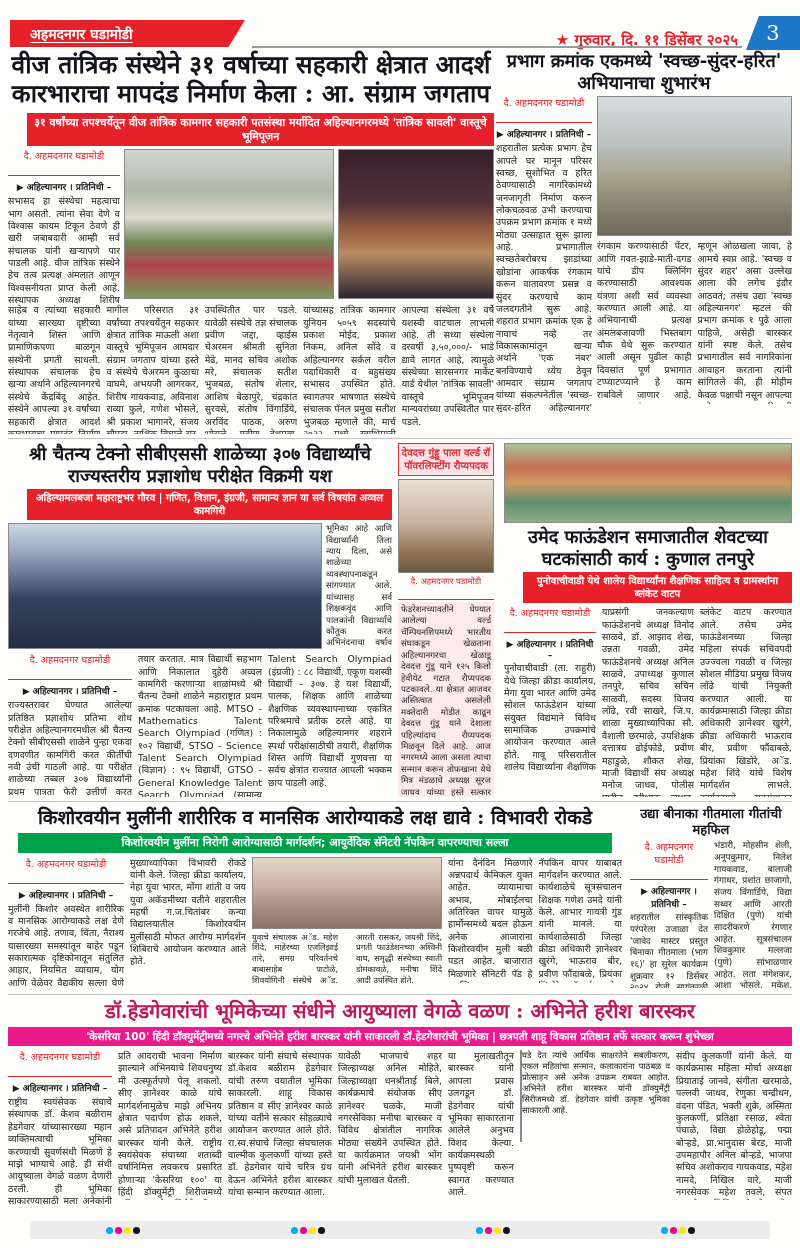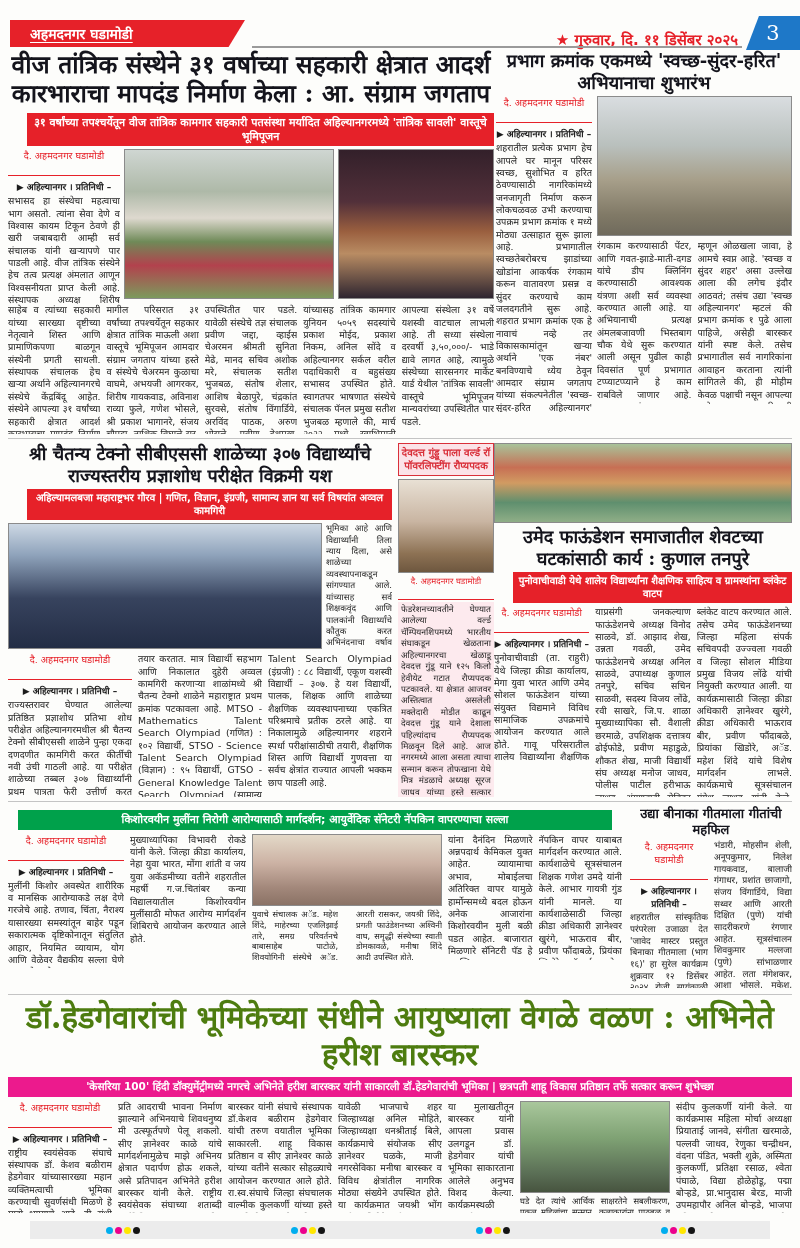--- a/index.html
+++ b/index.html
@@ -74,7 +74,7 @@
   .s1r-stack .ph-clean { height:140px; margin-bottom:4px; }
   .s1r-stack .cols { flex:1; }
   
-  #sec2 { height:354px; display:flex; }
+  #sec2 { height:354px; display:flex; gap:10px; }
   .s2-left { width:486px; flex-shrink:0; display:flex; gap:6px; }
   .s2-main { flex:1; }
   .hl3 { font-size:18px; }

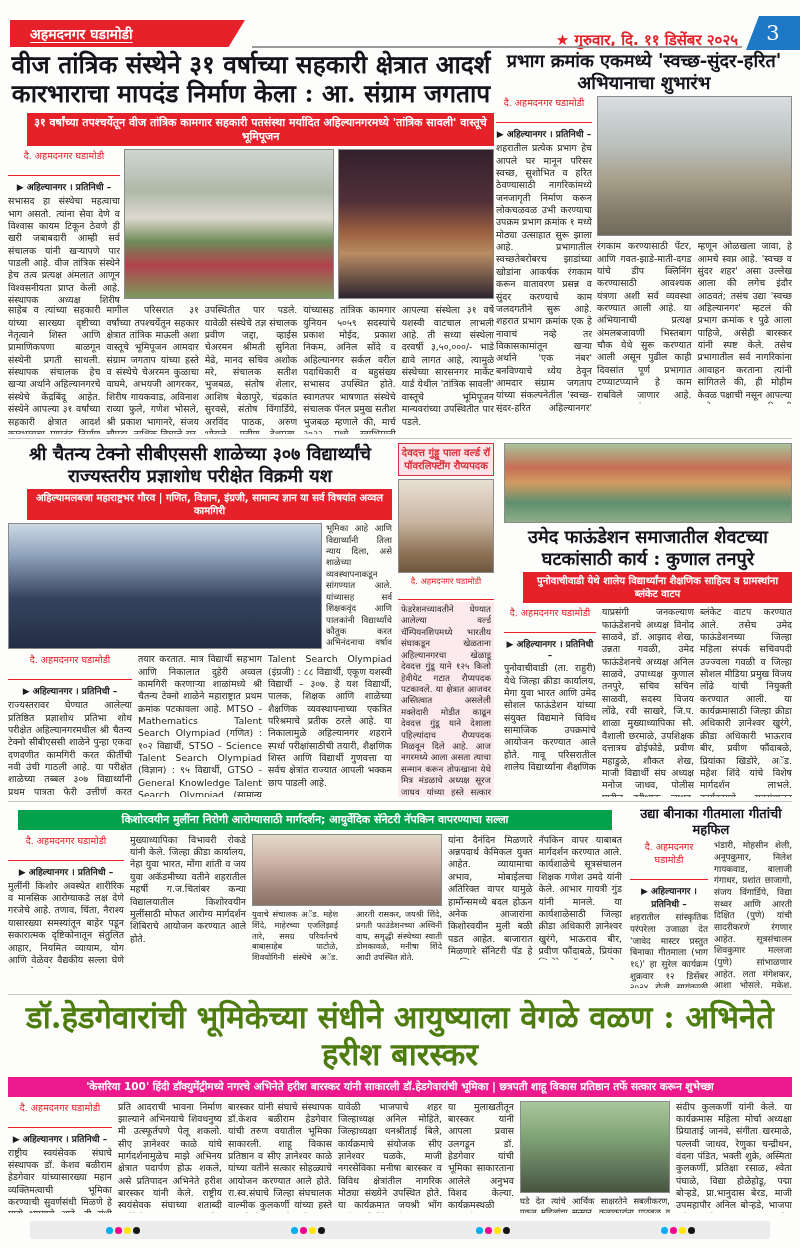--- a/index.html
+++ b/index.html
@@ -238,6 +238,7 @@
 
 <div id="sec3" class="sec">
   <div class="s3-left">
+    <div class="hl hl5">किशोरवयीन मुलींनी शारीरिक व मानसिक आरोग्याकडे लक्ष द्यावे : विभावरी रोकडे</div>
     <div class="strip green s3-strip">किशोरवयीन मुलींना निरोगी आरोग्यासाठी मार्गदर्शन; आयुर्वेदिक सॅनेटरी नॅपकिन वापरण्याचा सल्ला</div>
     <div class="s3-content">
       <div class="ncol">

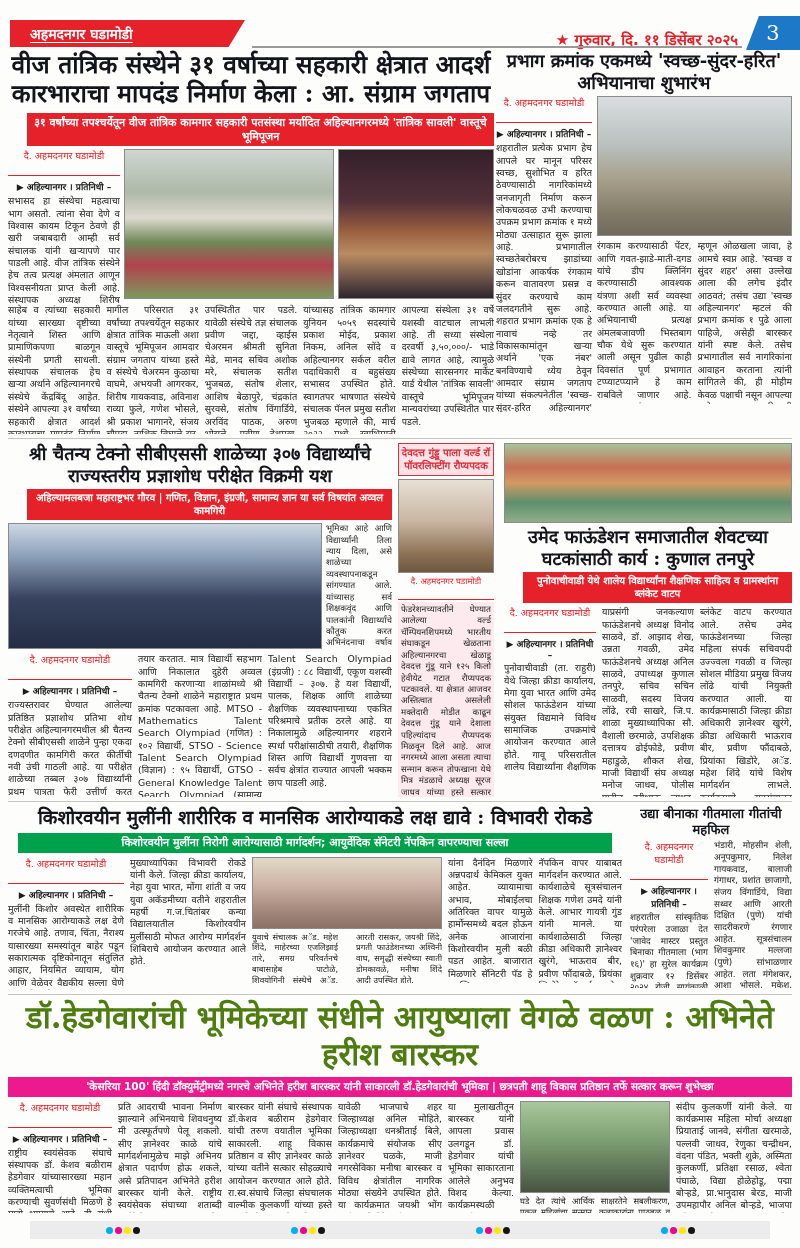--- a/index.html
+++ b/index.html
@@ -111,7 +111,7 @@
   .s3r-body .txt { font-size:8.8px; }
   
   #sec4 { height:214px; }
-  .hl7 { font-size:31px; color:#4d7c0f; }
+  .hl7 { font-size:20px; color:#be185d; }
   .s4-strip { font-size:10.5px; margin:4px 0; }
   .s4-content { display:flex; gap:6px; height:150px; }
   .s4-content .c104 { width:104px; flex-shrink:0; }

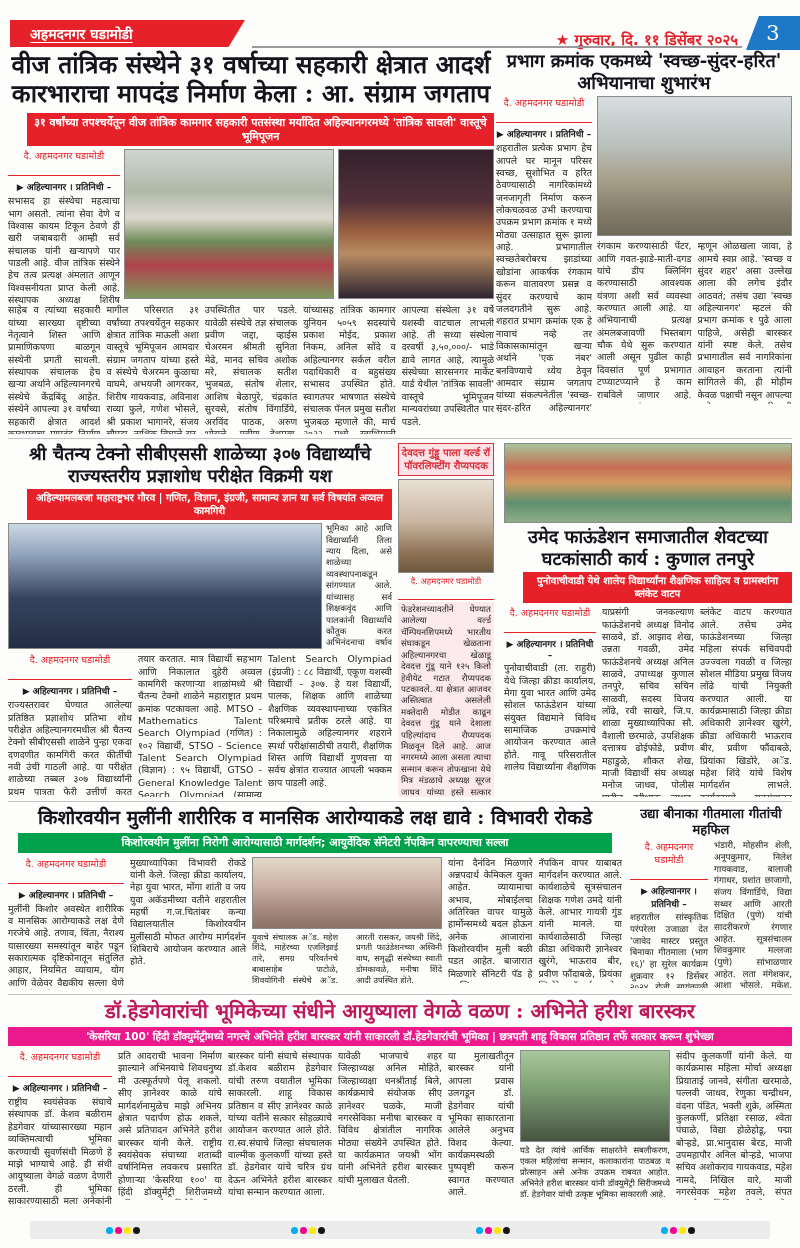--- a/index.html
+++ b/index.html
@@ -116,7 +116,7 @@
   .s4-content { display:flex; gap:6px; height:150px; }
   .s4-content .c104 { width:104px; flex-shrink:0; }
   .s4-content .c66 { width:66px; flex-shrink:0; }
-  .pblock4 { width:150px; flex-shrink:0; display:flex; flex-direction:column; }
+  .pblock4 { width:150px; flex-shrink:0; display:flex; flex-direction:row; }
   .pblock4 .ph { height:92px; margin-bottom:3px; }
   .pblock4 .txt { font-size:8.3px; flex:1; }
   .s4-content .clast { flex:1; }

